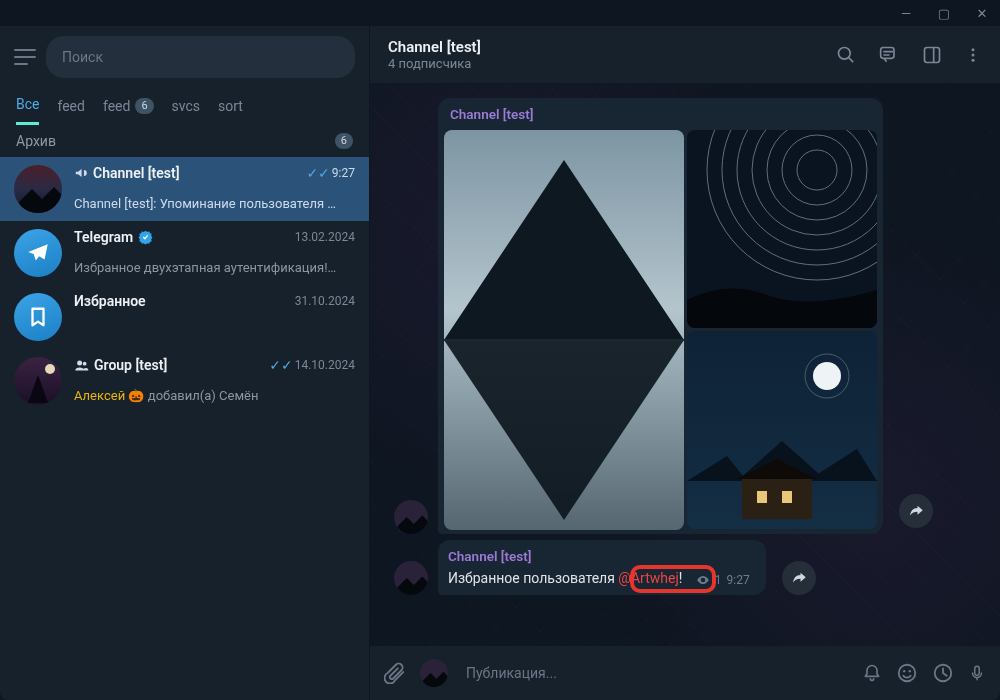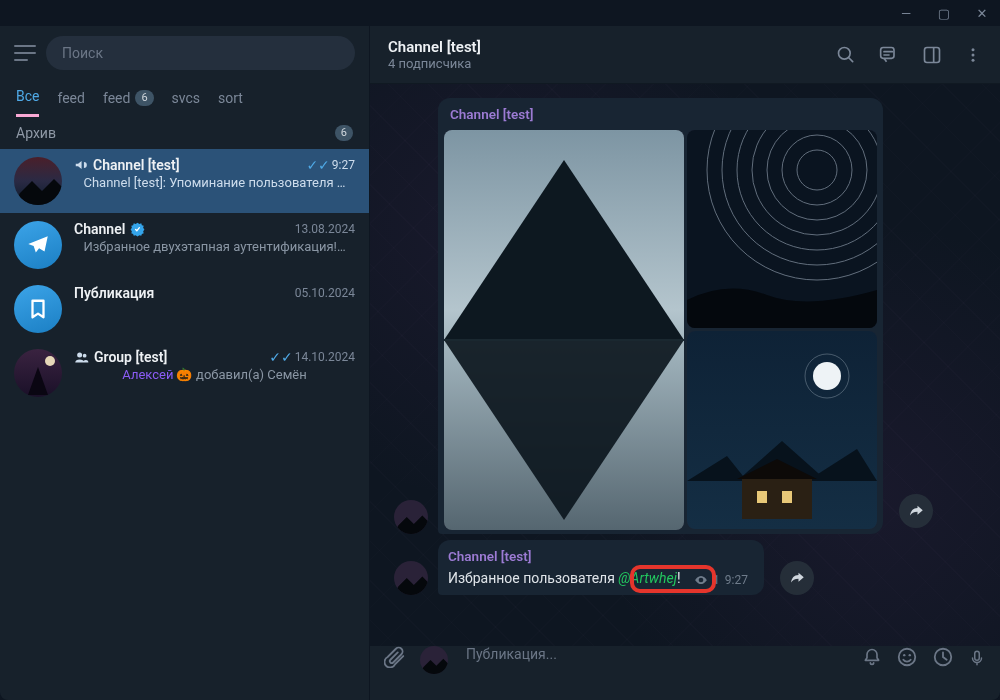--- a/index.html
+++ b/index.html
@@ -23,7 +23,7 @@
   .sidebar { width: 370px; background:#17212b; display:flex; flex-direction:column; border-right:1px solid #0e1621;}
   .sb-top { display:flex; align-items:center; gap:10px; padding:10px 14px; }
   .menu-icon { color:#6b7686; cursor:pointer; display:flex; align-items:center; }
-  .search-box { flex:1; background:#242f3d; border-radius:18px; height:34px; display:flex; align-items:center; padding:0 16px; }
+  .search-box { flex:1; background:#242f3d; border-radius:18px; height:42px; display:flex; align-items:center; padding:0 16px; }
   .search-box input { background:transparent; border:none; outline:none; color:#ccc; width:100%; font-size:14px; }
   .search-box input::placeholder { color:#6b7686; }
   .tabs { display:flex; gap:18px; padding:8px 16px 0; font-size:14px; color:#7b8798; }

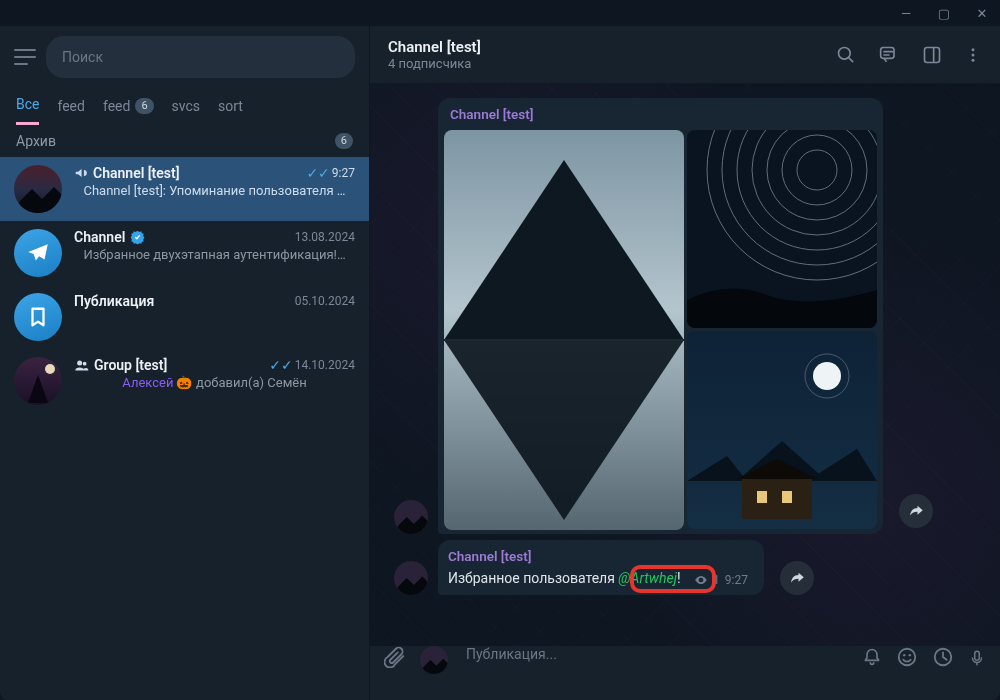--- a/index.html
+++ b/index.html
@@ -28,7 +28,7 @@
   .search-box input::placeholder { color:#6b7686; }
   .tabs { display:flex; gap:18px; padding:8px 16px 0; font-size:14px; color:#7b8798; }
   .tab { padding-bottom:10px; cursor:pointer; position:relative; display:flex; align-items:center; gap:5px;}
-  .tab.active { color:#4fa9e6; border-bottom:3px solid #f9a8d4; }
+  .tab.active { color:#4fa9e6; border-bottom:3px solid #5eead4; }
   .badge-round { background:#3e5466; color:#d0d6dc; border-radius:10px; font-size:11px; padding:1px 6px; line-height:14px;}
   .archive-row { display:flex; justify-content:space-between; align-items:flex-start; padding:8px 16px; color:#8f99a6; font-size:14px;}
   .chat-list { flex:1; overflow:auto; }

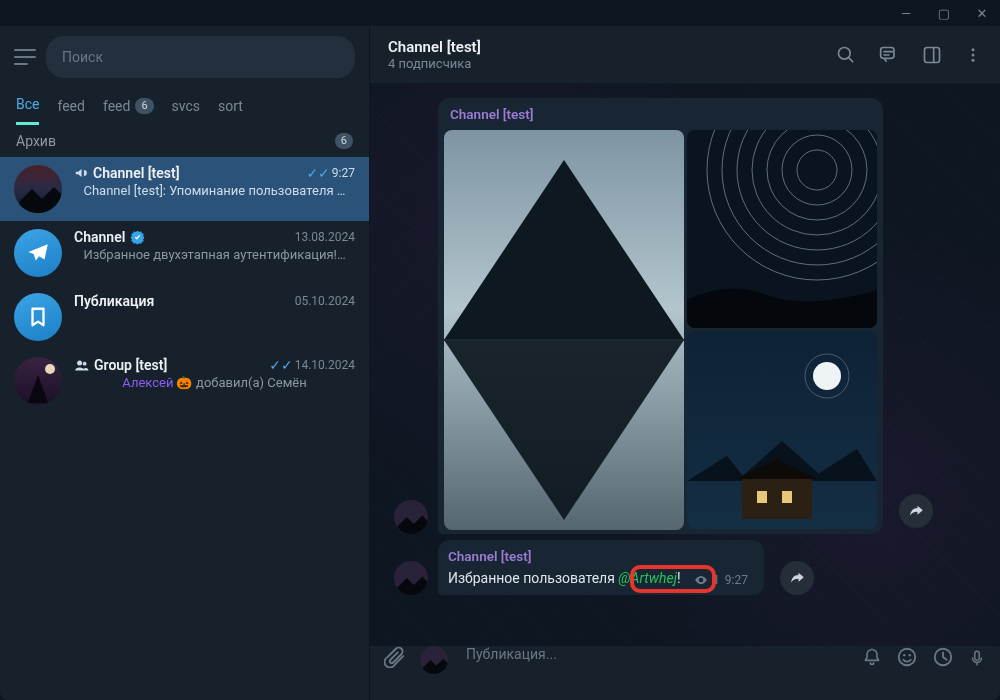--- a/index.html
+++ b/index.html
@@ -40,7 +40,7 @@
   .chat-top { display:flex; justify-content:space-between; align-items:center; }
   .chat-name { font-weight:600; font-size:14px; color:#eef1f4; display:flex; align-items:center; gap:5px; white-space:nowrap; overflow:hidden; text-overflow:ellipsis;}
   .chat-time { color:#7b8798; font-size:12px; display:flex; align-items:center; gap:2px; }
-  .chat-preview { color:#8a96a4; font-size:13px; white-space:nowrap; overflow:hidden; text-overflow:ellipsis; margin-top:2px;text-align:center;}
+  .chat-preview { color:#8a96a4; font-size:13px; white-space:nowrap; overflow:hidden; text-overflow:ellipsis; margin-top:15px;}
   .check { color:#4fa9e6; font-size:14px; }
   .emoji { font-size:13px;}
   

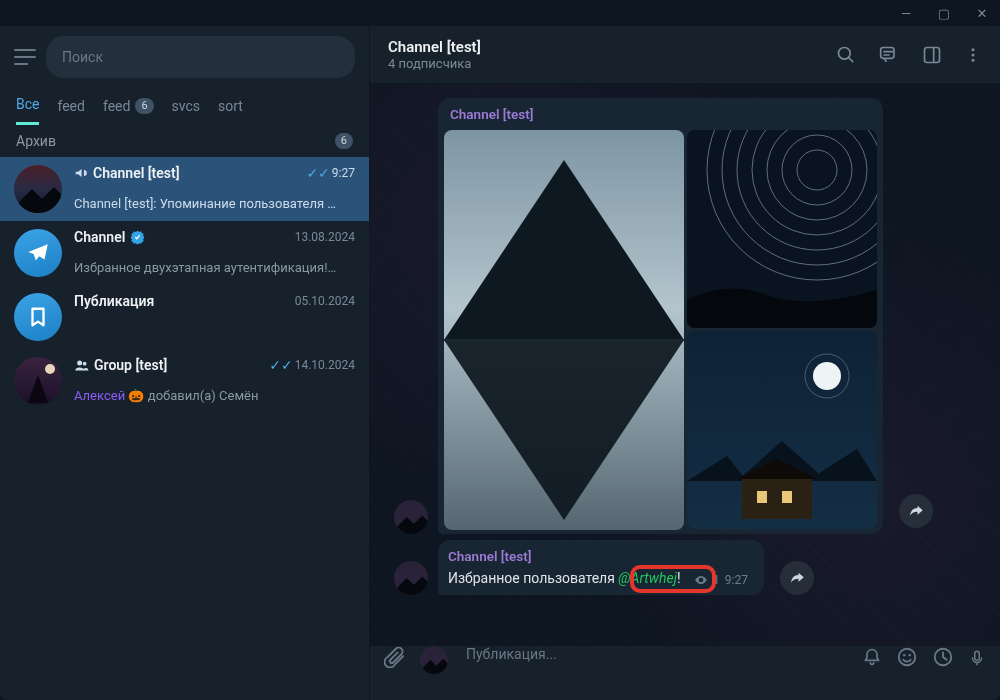--- a/index.html
+++ b/index.html
@@ -171,7 +171,7 @@
         <div class="chat-body">
           <div class="chat-top">
             <div class="chat-name">
-              <span>Channel</span>
+              <span>Telegram</span>
               <svg width="15" height="15" viewBox="0 0 24 24">
                   <path d="M12 1l3 2 3-1 1 3 3 1-1 3 2 3-2 3 1 3-3 1-1 3-3-1-3 2-3-2-3 1-1-3-3-1 1-3-2-3 2-3-1-3 3-1 1-3 3 1 3-2z" fill="#34a4ea"></path>
                   <path d="M9 12l2 2 4-5" stroke="#fff" stroke-width="2" fill="none" stroke-linecap="round"></path>

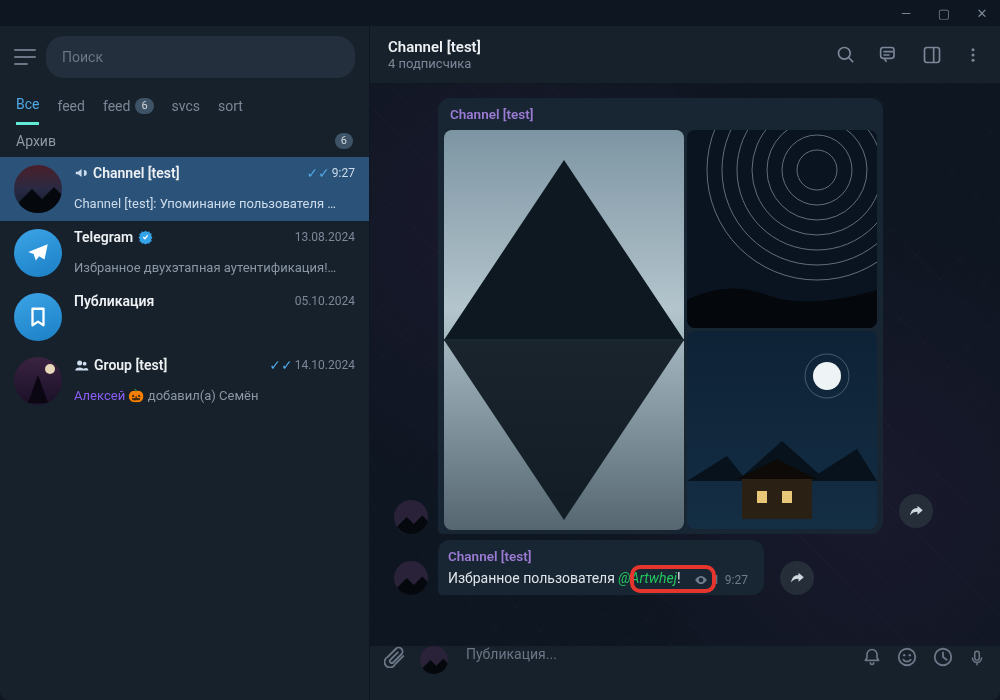--- a/index.html
+++ b/index.html
@@ -177,7 +177,7 @@
                   <path d="M9 12l2 2 4-5" stroke="#fff" stroke-width="2" fill="none" stroke-linecap="round"></path>
                 </svg>
             </div>
-            <div class="chat-time">13.08.2024</div>
+            <div class="chat-time">13.02.2024</div>
           </div>
           <div class="chat-preview">Избранное двухэтапная аутентификация!…</div>
         </div>

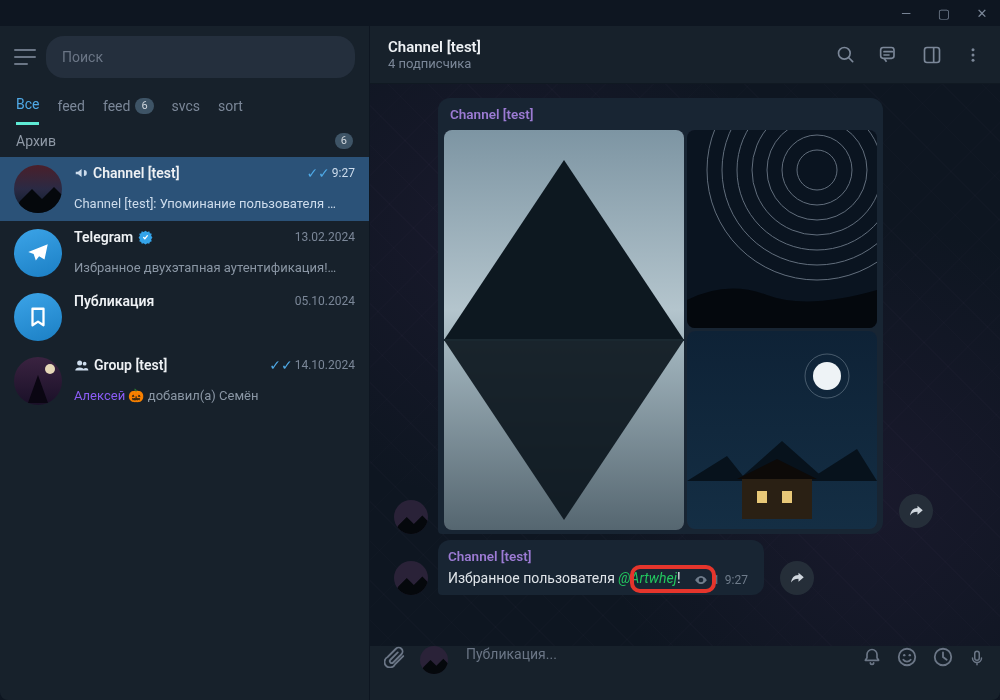--- a/index.html
+++ b/index.html
@@ -192,7 +192,7 @@
         <div class="chat-body">
           <div class="chat-top">
             <div class="chat-name">
-                <span>Публикация</span>
+                <span>Избранное</span>
               </div>
             <div class="chat-time">05.10.2024</div>
           </div>

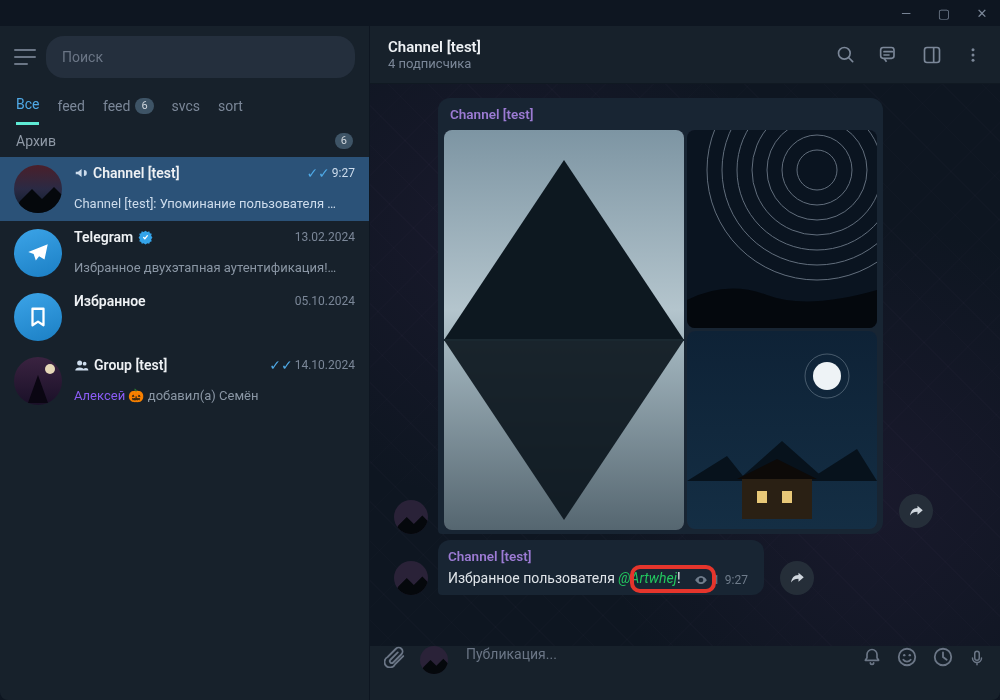--- a/index.html
+++ b/index.html
@@ -194,7 +194,7 @@
             <div class="chat-name">
                 <span>Избранное</span>
               </div>
-            <div class="chat-time">05.10.2024</div>
+            <div class="chat-time">31.10.2024</div>
           </div>
         </div>
       </div>

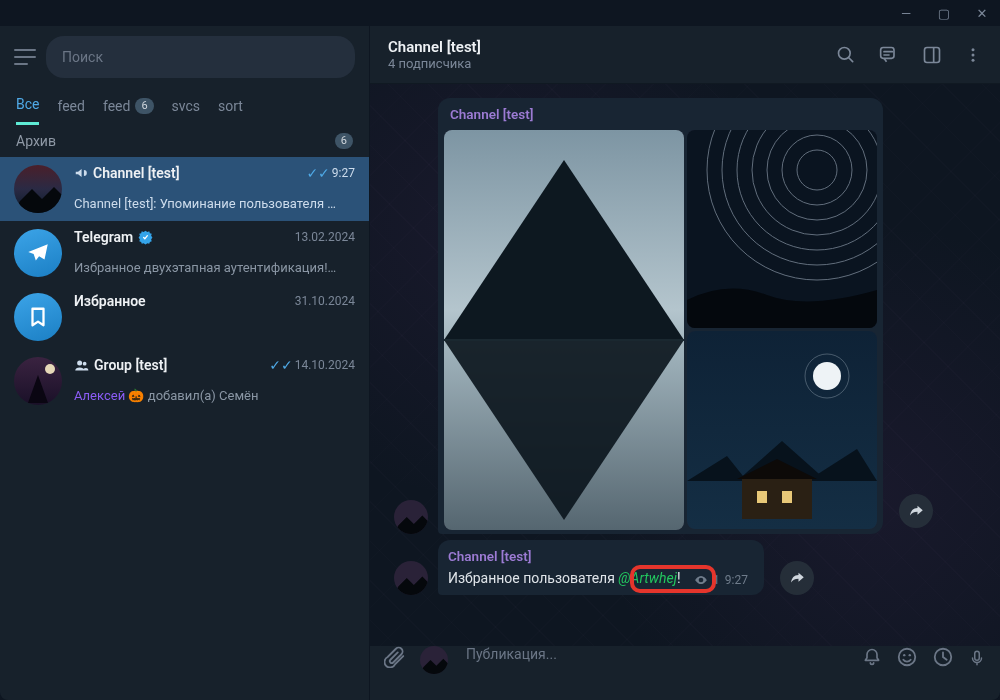--- a/index.html
+++ b/index.html
@@ -229,7 +229,7 @@
             </div>
           </div>
           <div class="chat-preview">
-            <span style="color:#8b5cf6">Алексей</span>
+            <span style="color:#eab308">Алексей</span>
             <span class="emoji">🎃</span>
             <span>добавил(а) Семён</span>
           </div>

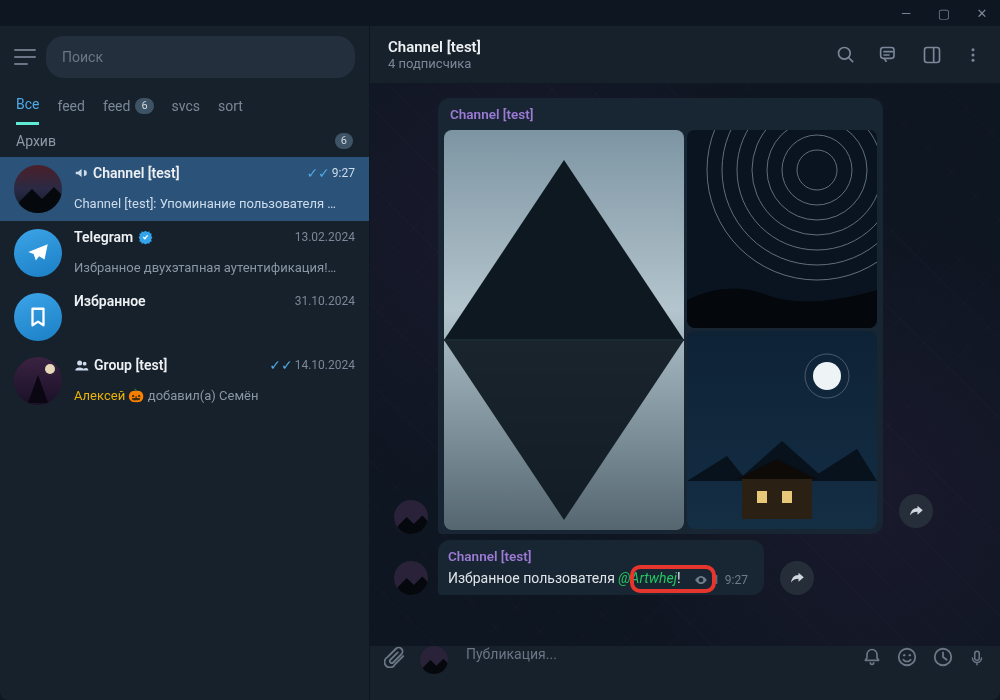--- a/index.html
+++ b/index.html
@@ -78,7 +78,7 @@
   .comp-avatar { width:28px; height:28px; border-radius:50%; overflow:hidden;}
   .comp-input { flex:1; background:transparent; border:none; outline:none; color:#ccc; font-size:14px; padding:0 4px;}
   .comp-input::placeholder { color:#6b7686;}
-  .mention { color:#22c55e;font-style:italic; }
+  .mention { color:#ef4444; }
   
   svg { display:block; }
 </style>

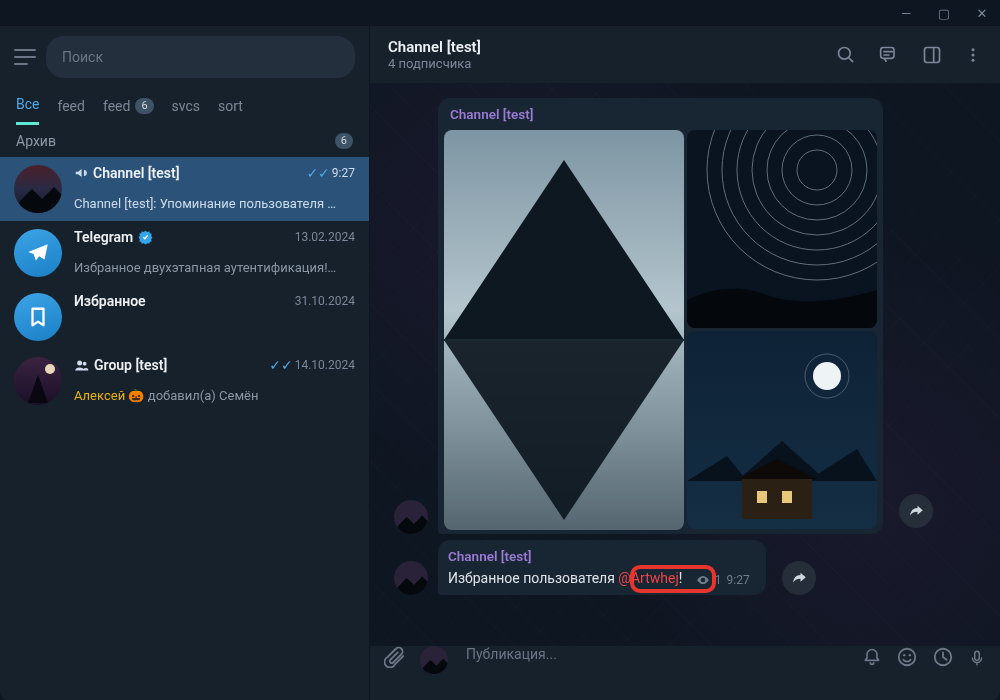--- a/index.html
+++ b/index.html
@@ -73,7 +73,7 @@
   .fwd-btn { width:34px; height:34px; border-radius:50%; background:rgba(40,50,60,0.85); display:flex; align-items:center; justify-content:center; color:#cfd6dd; cursor:pointer; margin-left:6px;}
   .text-bubble-row { position:relative; }
   .highlight-box { position:absolute; border:4px solid #e5352c; border-radius:10px; pointer-events:none; z-index:3; }
-  .composer { height:54px; background:#17212b; display:flex; align-items:flex-start; padding:0 14px; gap:14px; position:relative; z-index:2;}
+  .composer { height:54px; background:#17212b; display:flex; align-items:center; padding:0 14px; gap:14px; position:relative; z-index:2;}
   .comp-icon { color:#6b7686; cursor:pointer; }
   .comp-avatar { width:28px; height:28px; border-radius:50%; overflow:hidden;}
   .comp-input { flex:1; background:transparent; border:none; outline:none; color:#ccc; font-size:14px; padding:0 4px;}

